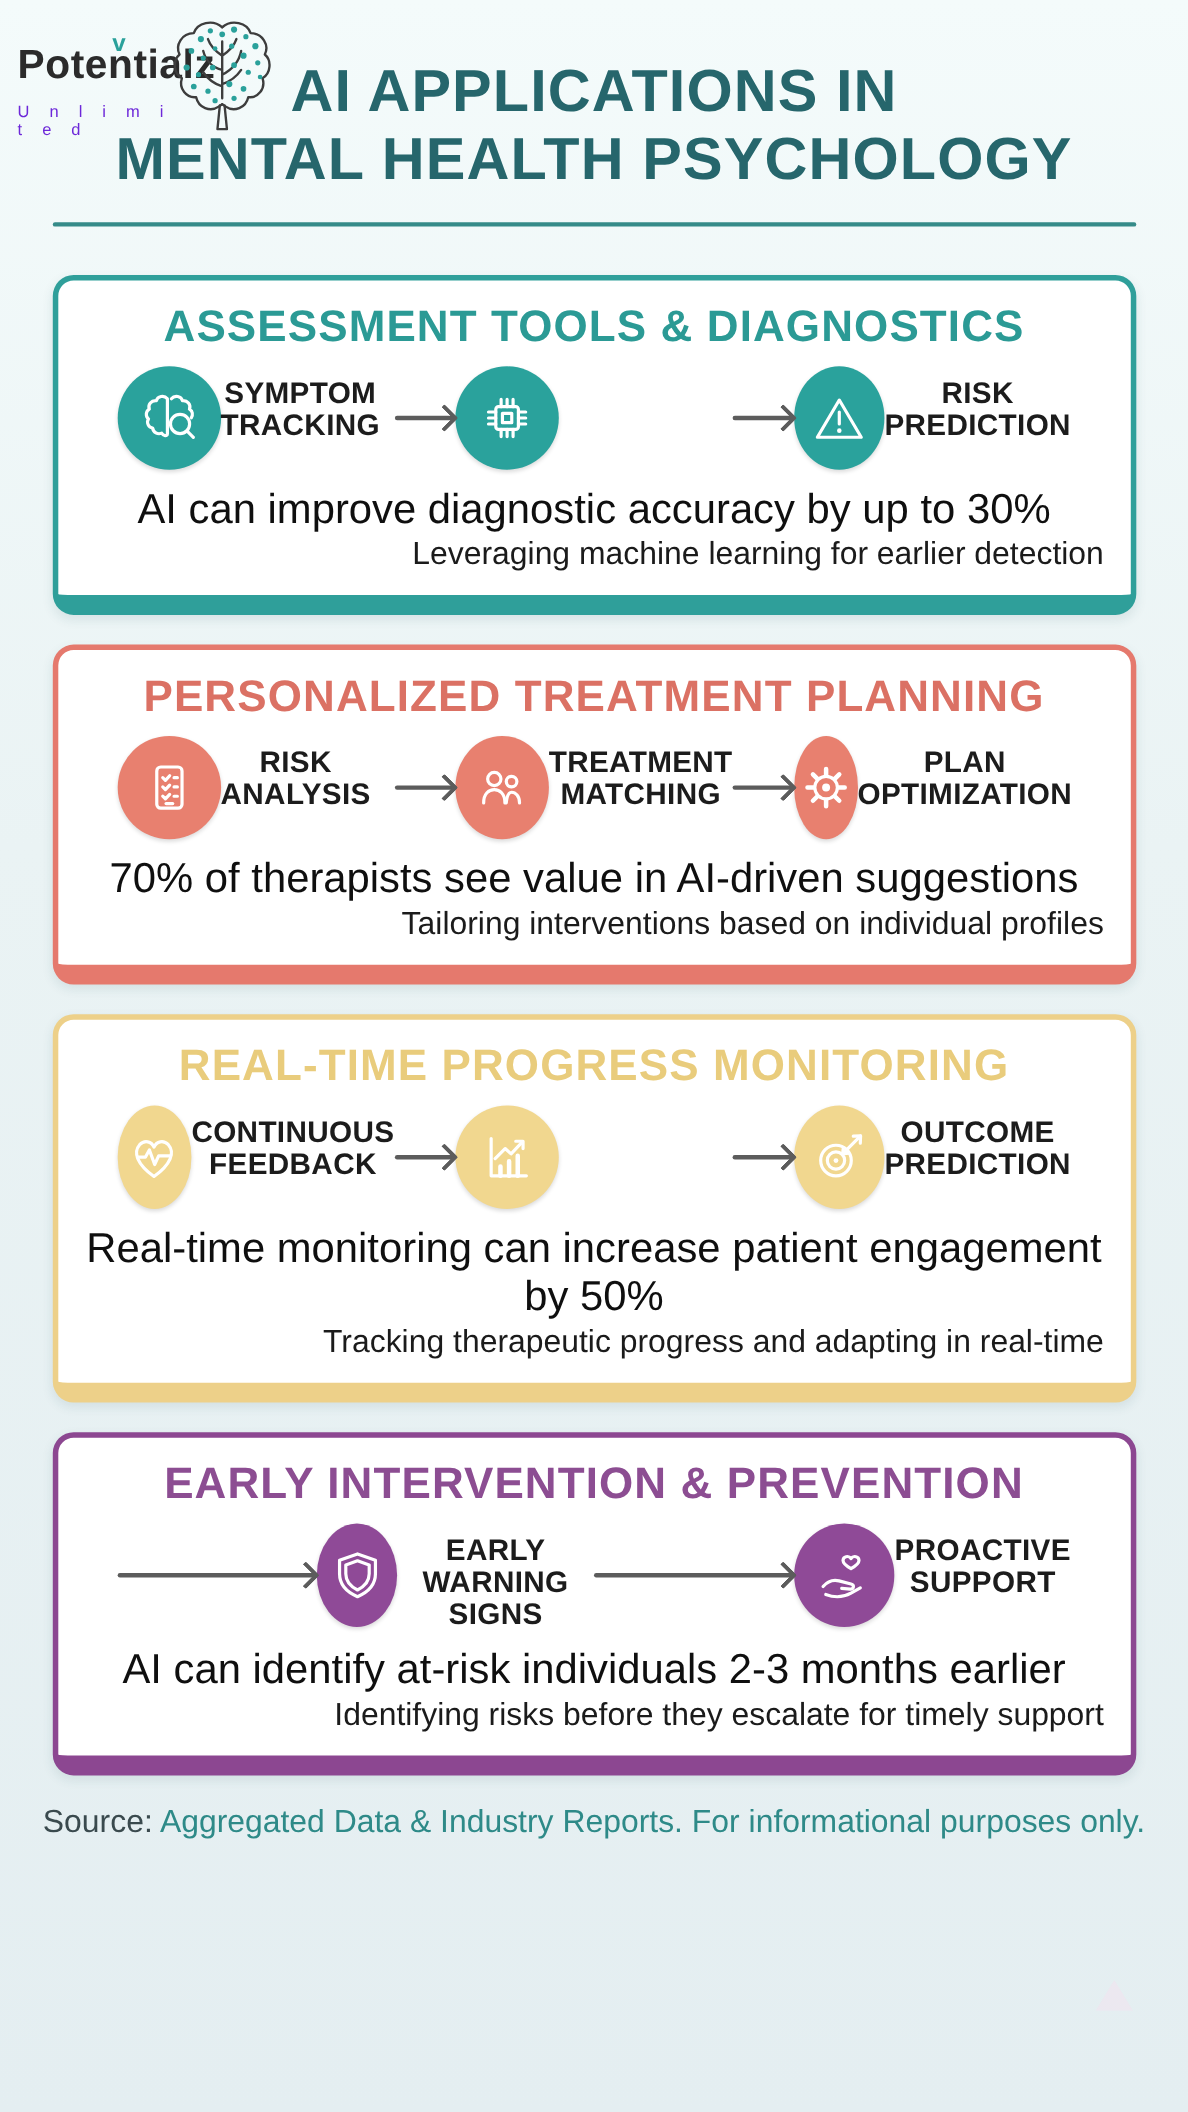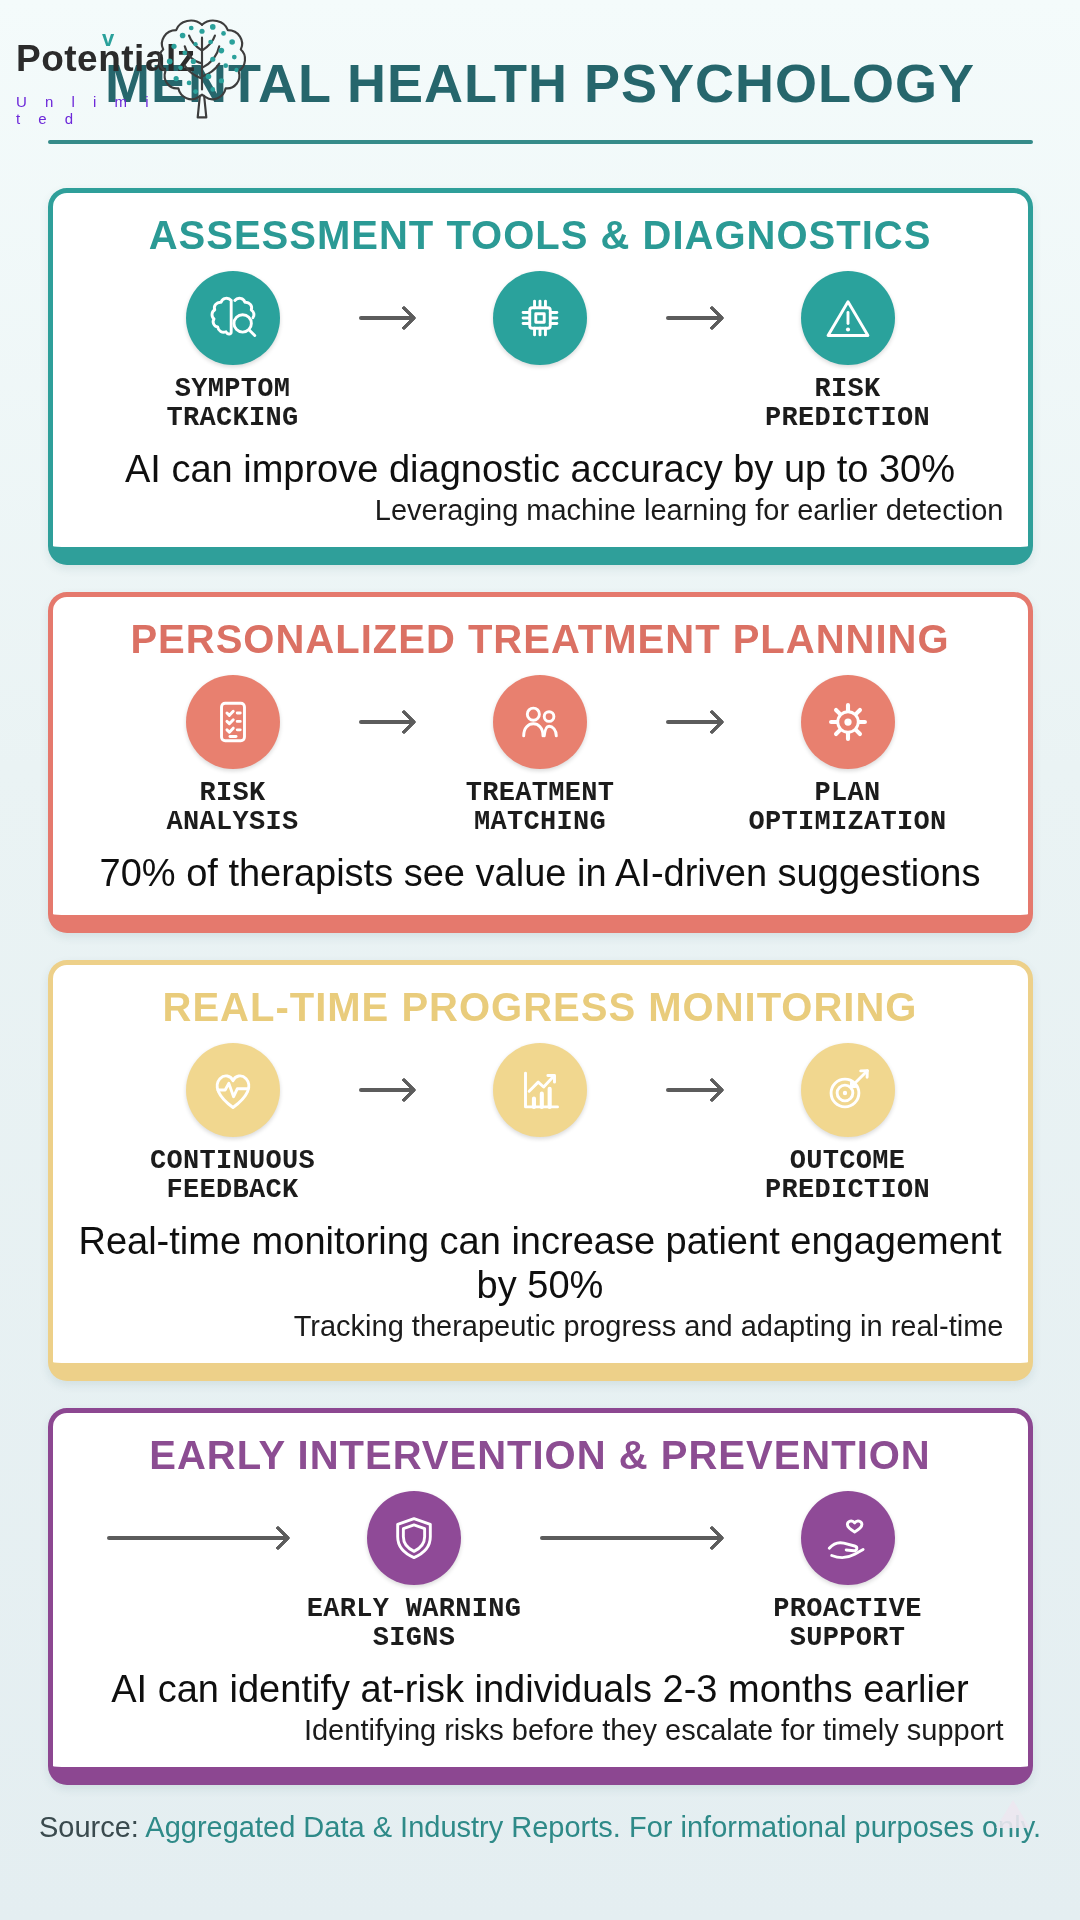--- a/index.html
+++ b/index.html
@@ -102,6 +102,7 @@
 </div>
 
 <div class="title" style="color: rgb(38, 102, 108);">
+  <div>AI APPLICATIONS IN</div>
   <div>MENTAL HEALTH PSYCHOLOGY</div>
 </div>
 <div class="divider"></div>

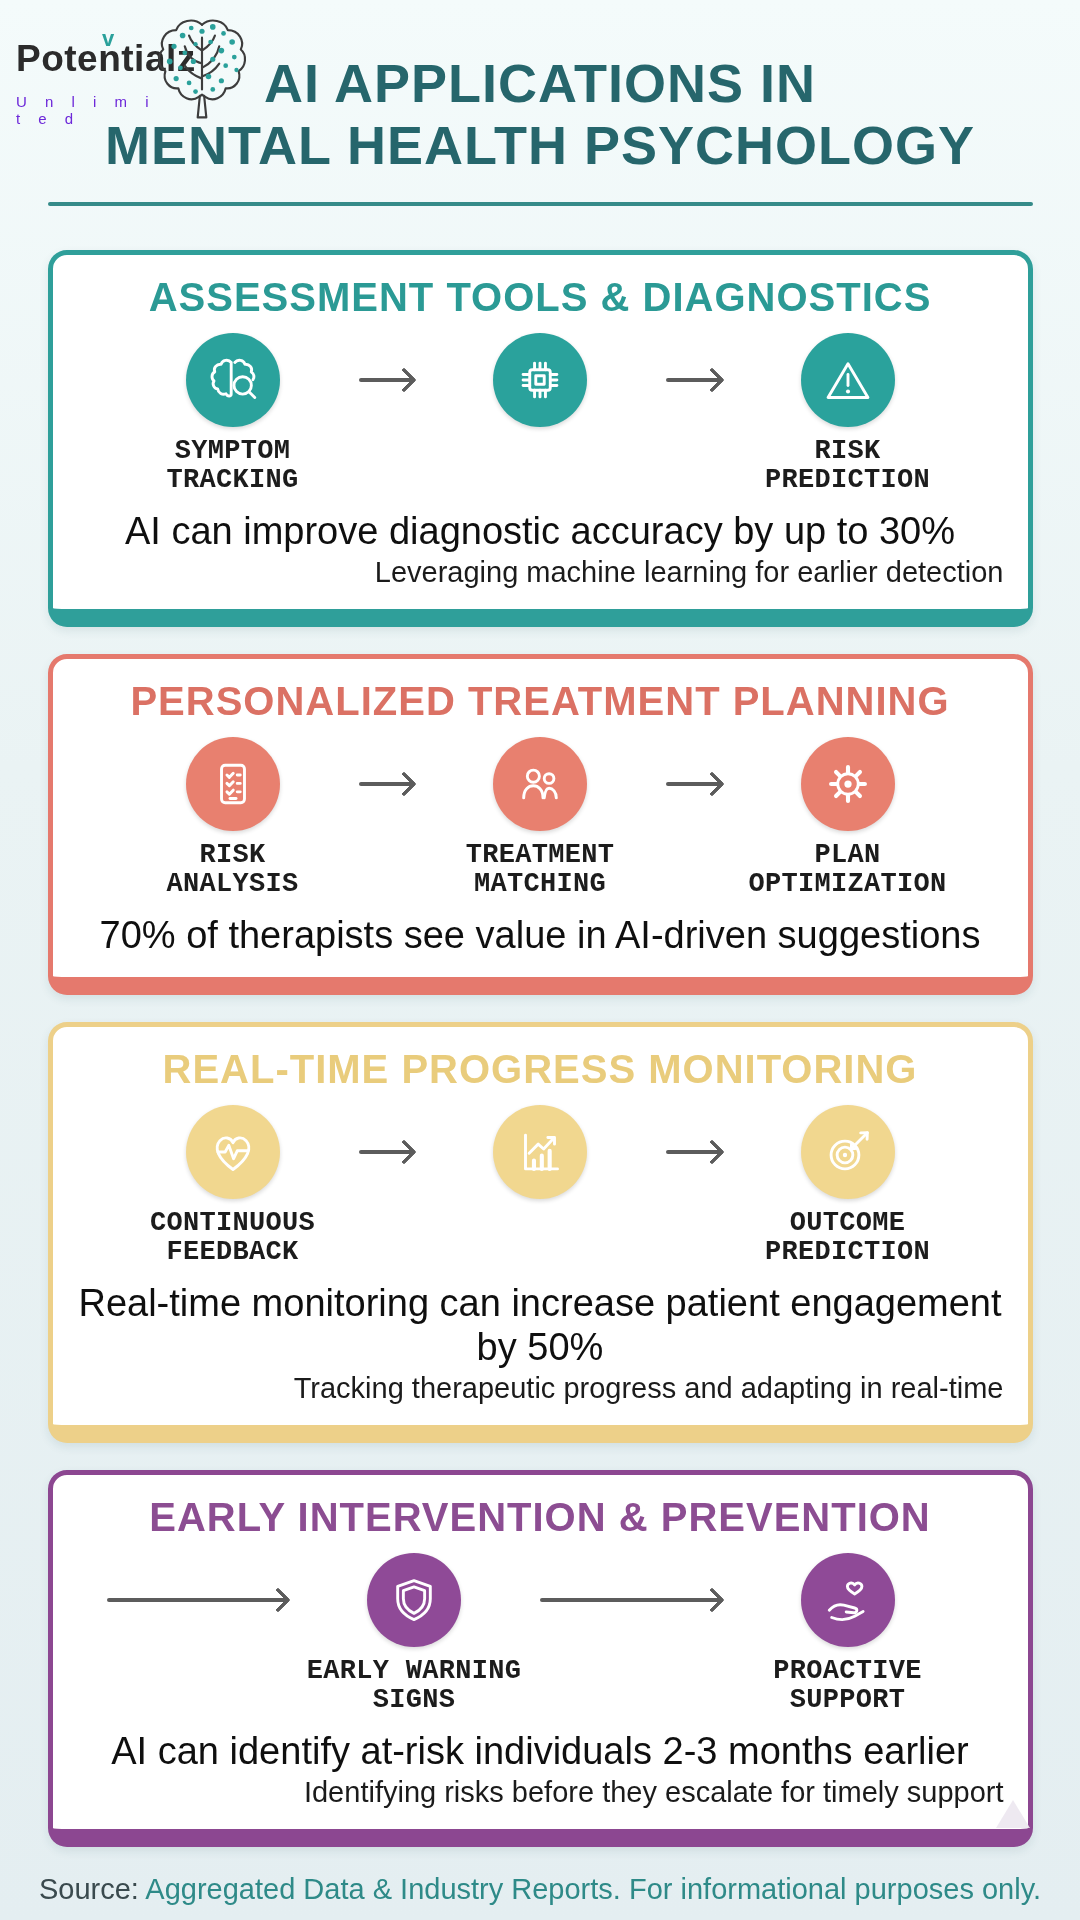--- a/index.html
+++ b/index.html
@@ -30,7 +30,7 @@
   .card-title{text-align:center;font-size:40px;line-height:44px;font-weight:800;
               color:var(--heading);letter-spacing:1px;}
   .steps{display:flex;align-items:flex-start;margin-top:14px;padding:0 30px;}
-  .step{width:252px;display:flex;flex-direction:column;align-items:center;flex:0 0 auto;font-family:Liberation Mono, monospace;}
+  .step{width:252px;display:flex;flex-direction:row;flex:0 0 auto;}
   .circle{width:94px;height:94px;border-radius:50%;background:var(--circle);
           display:flex;align-items:center;justify-content:center;
           box-shadow:0 2px 4px rgba(0,0,0,.15);}

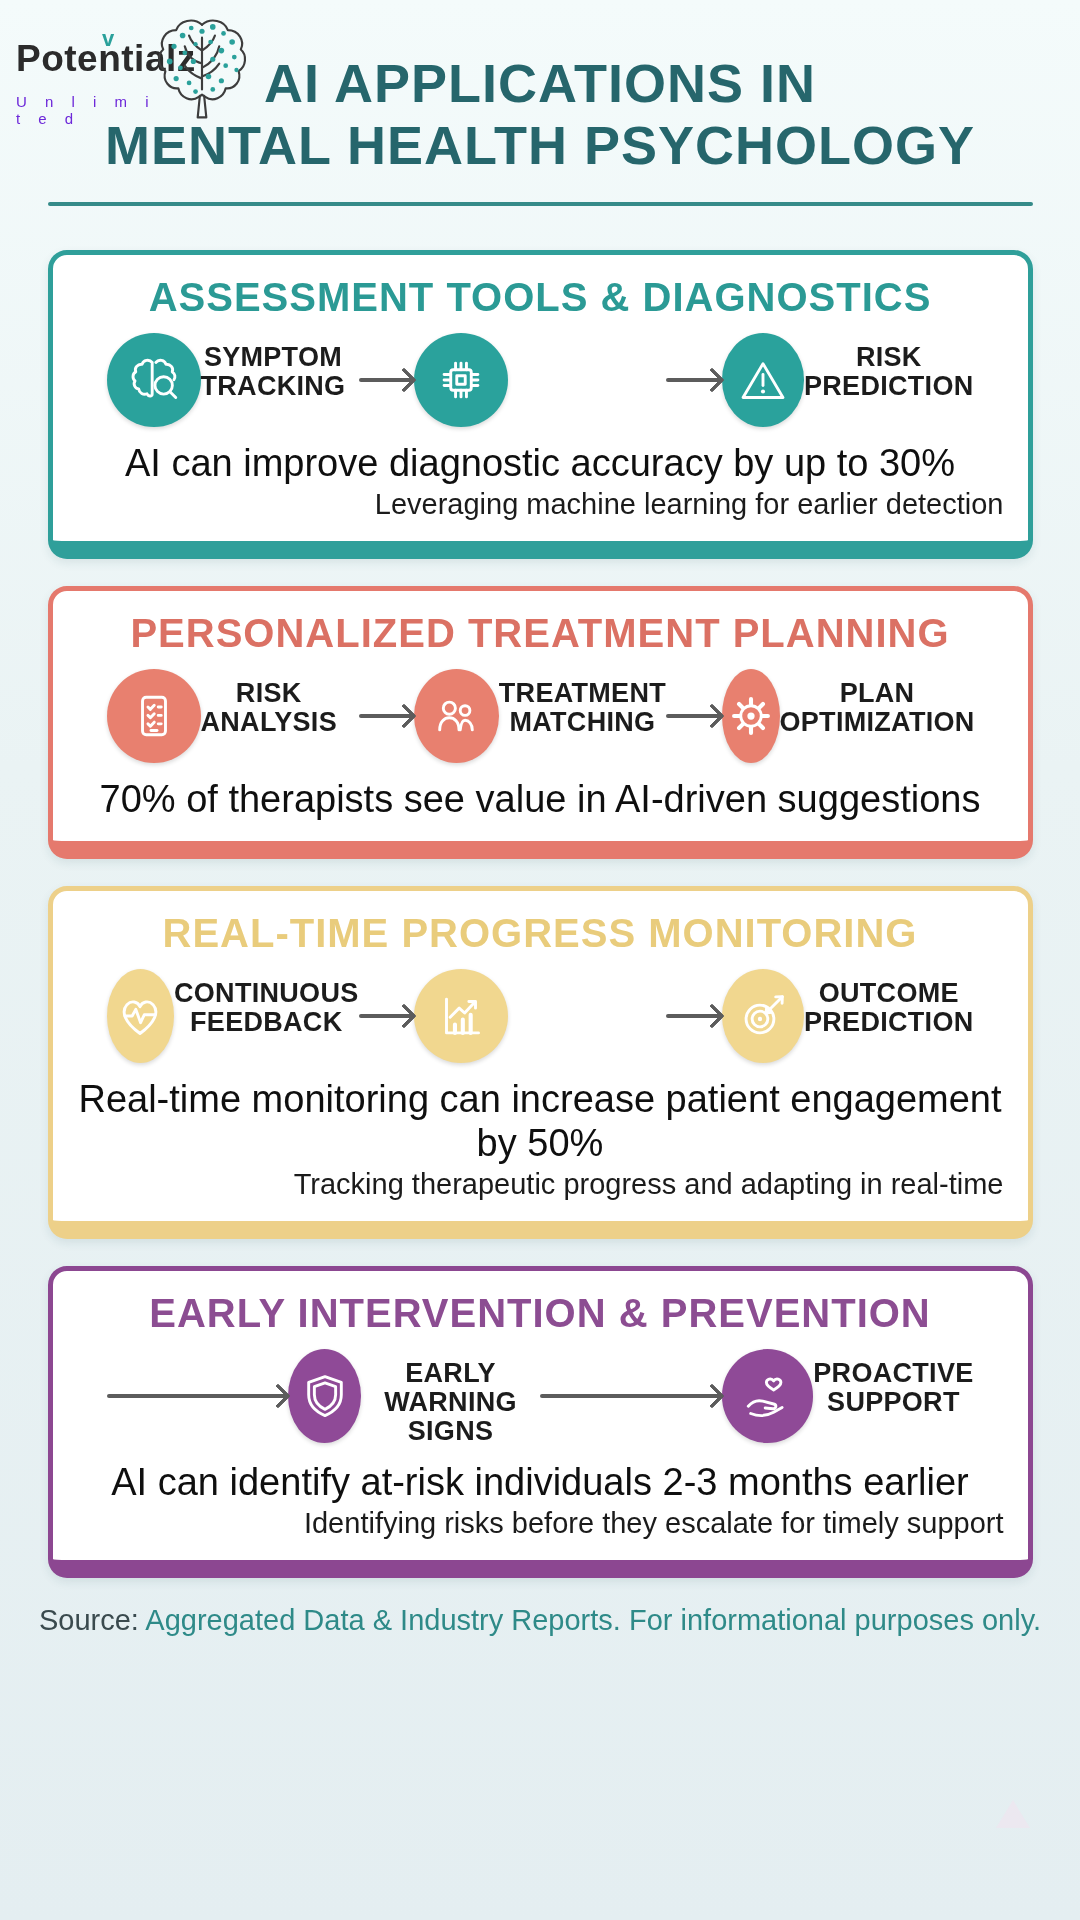--- a/index.html
+++ b/index.html
@@ -202,6 +202,7 @@
     </div>
   </div>
   <div class="stat"><span></span><b>70%</b><span> of therapists see value in AI-driven suggestions</span></div>
+  <div class="subtext">Tailoring interventions based on individual profiles</div>
 </div>
 
 <div class="card" style="--accent: #edd089; --circle: #f1d78f; --heading: #e9cc7c;">

